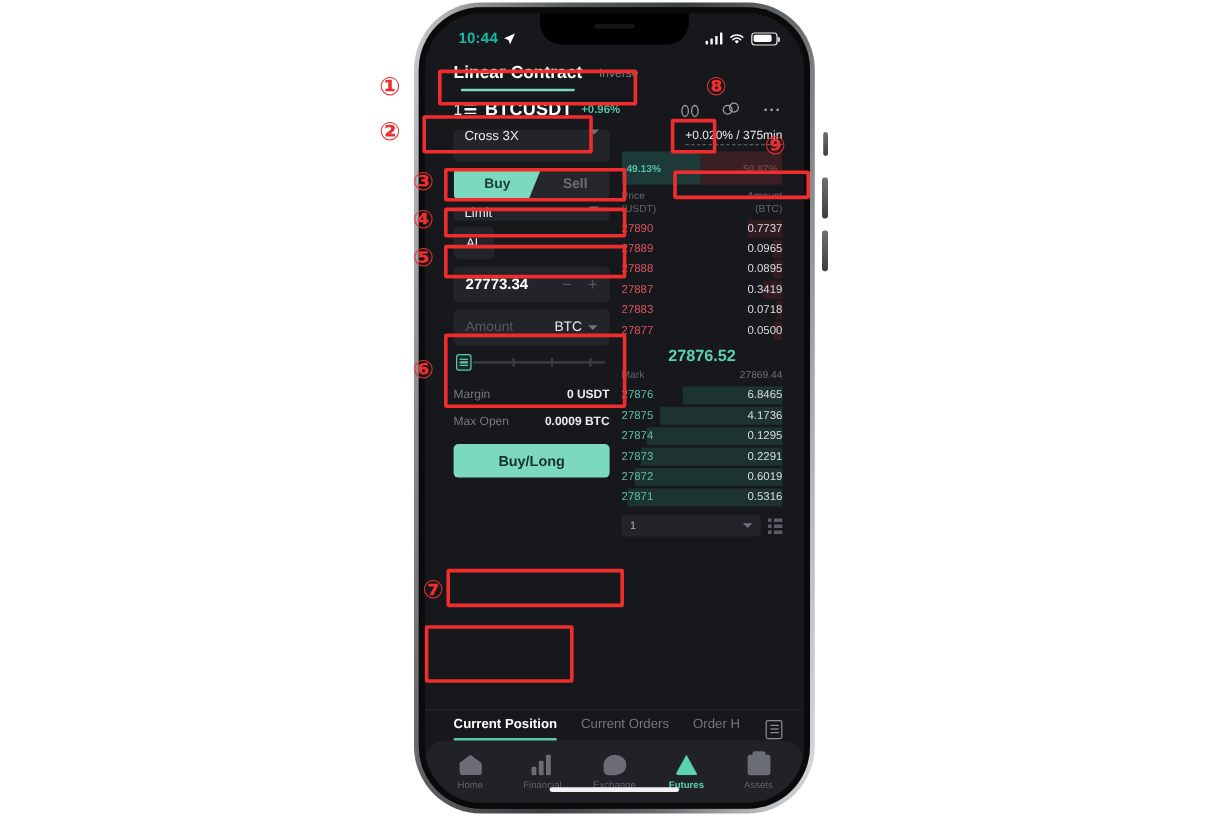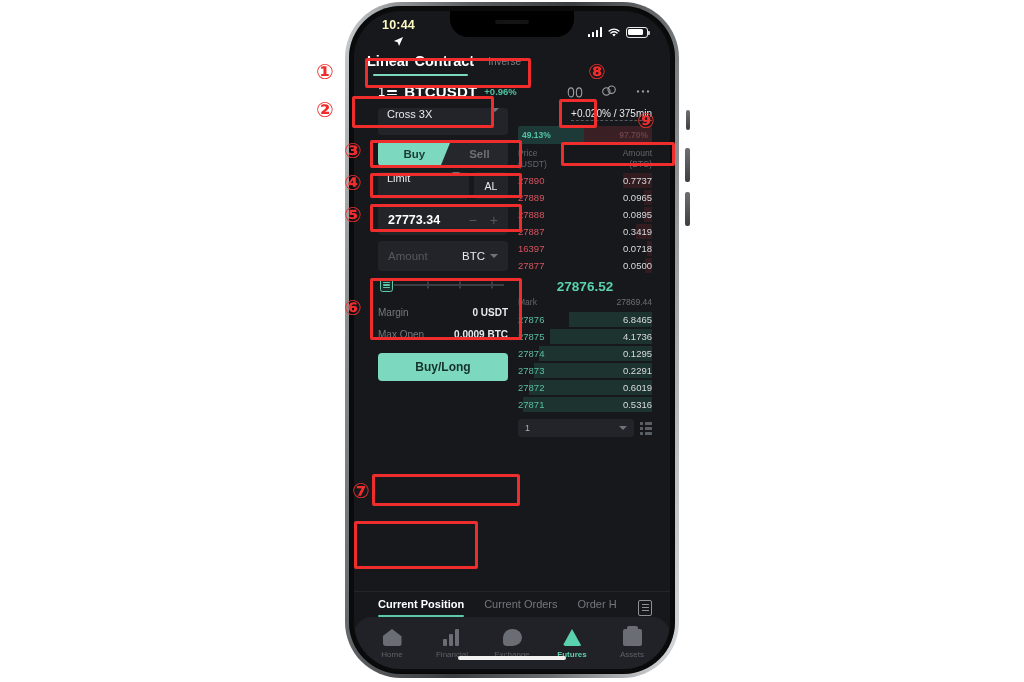--- a/index.html
+++ b/index.html
@@ -54,7 +54,7 @@
     position: relative; height: 34px; display: flex; align-items: center;
     justify-content: space-between; padding: 8px 22px 0 28px; z-index: 25;
   }
-  .sb-time { color: #fef9c3; font-size: 12.5px; font-weight: bold; letter-spacing: .2px; display: flex; align-items: center; gap: 4px; flex-direction: column; }
+  .sb-time { color: #14b8a6; font-size: 12.5px; font-weight: bold; letter-spacing: .2px; display: flex; align-items: center; gap: 4px; }
   .sb-right { display: flex; align-items: center; gap: 5px; }
   .bars { display: flex; align-items: flex-end; gap: 1.5px; height: 10px; }
   .bars i { display: block; width: 2.5px; background: #fff; border-radius: .5px; }

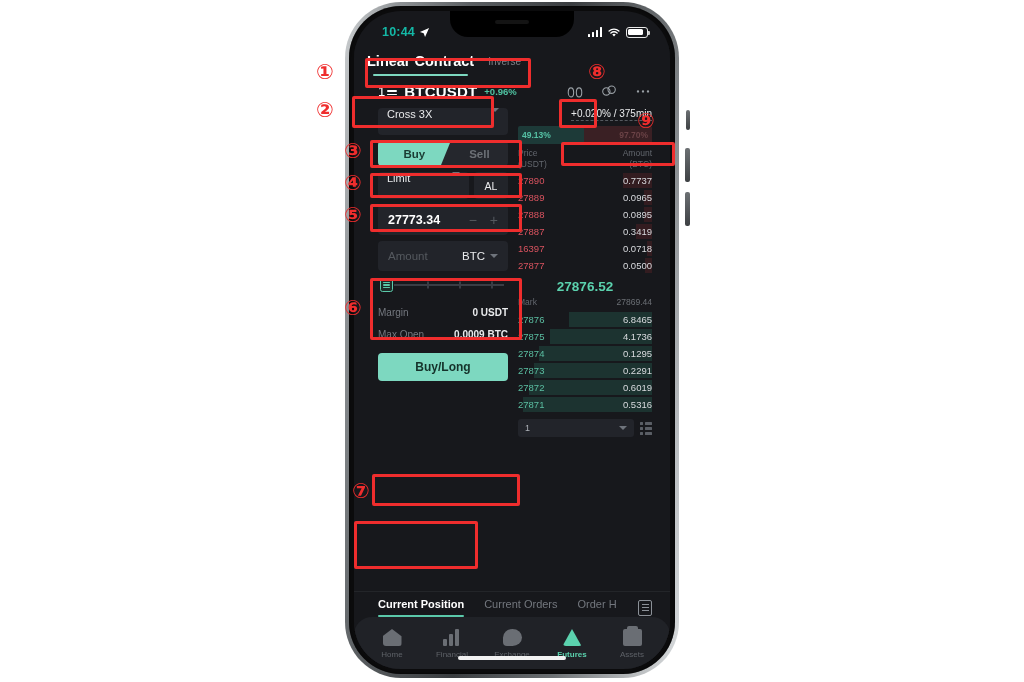--- a/index.html
+++ b/index.html
@@ -68,7 +68,7 @@
   .app { position: absolute; left:0; right:0; top:34px; bottom:0; background:#17181c; display:flex; flex-direction:column; }
 
   
-  .hdr1 { display:flex; align-items:center; padding: 8px 18px 0 13px; gap: 14px; }
+  .hdr1 { display:flex; align-items:center; padding: 8px 18px 0 24px; gap: 14px; }
   .ctab { color:#fff; font-size:14.5px; font-weight:bold; position:relative; padding-bottom:7px;}
   .ctab.active::after { content:''; position:absolute; left:6px; right:6px; bottom:0; height:2.5px; background:#7dd8c0; border-radius:2px;}
   .ctab.inactive { color:#7e8188; font-weight:normal; font-size:10px; }

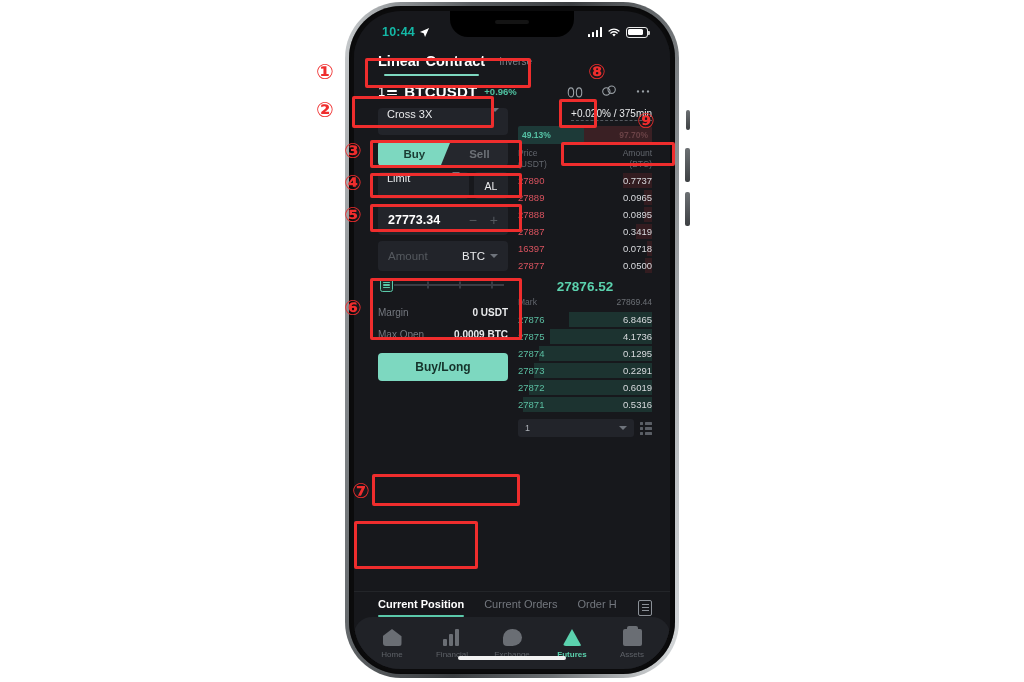--- a/index.html
+++ b/index.html
@@ -134,7 +134,7 @@
   
   .funding { display:flex; justify-content:flex-end; margin-bottom:5px; }
   .funding-txt { color:#e9eaec; font-size:10px; border-bottom:1px dashed #55595f; padding-bottom:1px;}
-  .depth-bar { position:relative; height:18px; display:flex; align-items:center; justify-content:space-between;
+  .depth-bar { position:relative; height:28px; display:flex; align-items:center; justify-content:space-between;
                padding:0 4px; margin-bottom:4px; overflow:hidden; border-radius:2px;}
   .depth-bar .fillL { position:absolute; left:0; top:0; bottom:0; background:#1d3a38; }
   .depth-bar .fillR { position:absolute; right:0; top:0; bottom:0; background:#3a2024; }

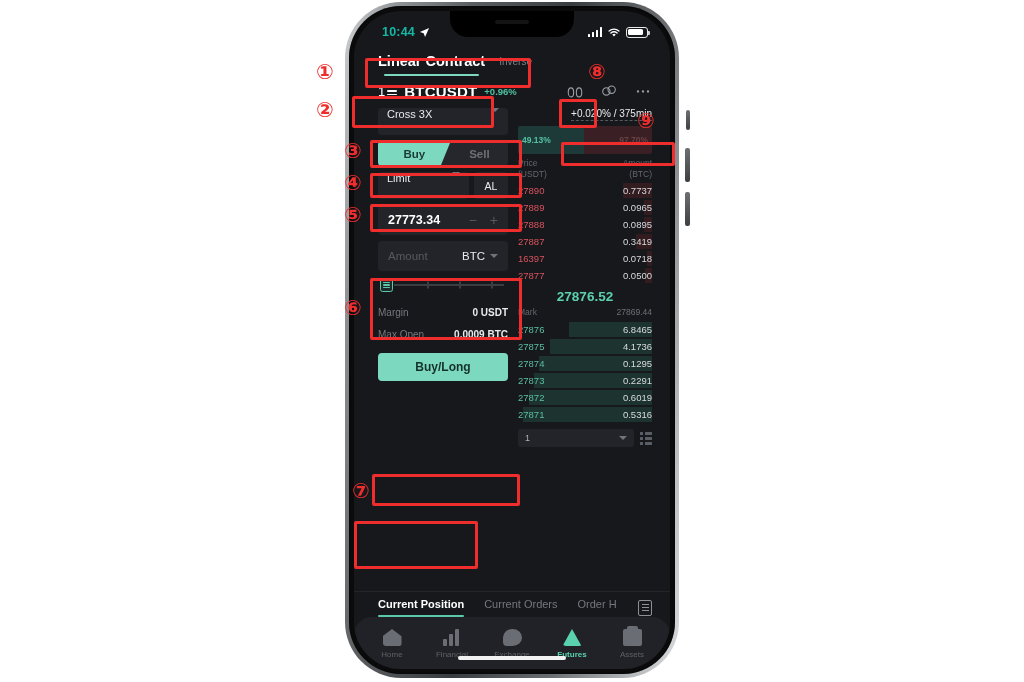--- a/index.html
+++ b/index.html
@@ -353,7 +353,7 @@
                 <div class="fillL" style="width:49.13%"></div>
                 <div class="fillR" style="width:50.87%"></div>
                 <span class="depth-l">49.13%</span>
-                <span class="depth-r">97.70%</span>
+                <span class="depth-r">50.87%</span>
               </div>
 
               <div class="ob-head">

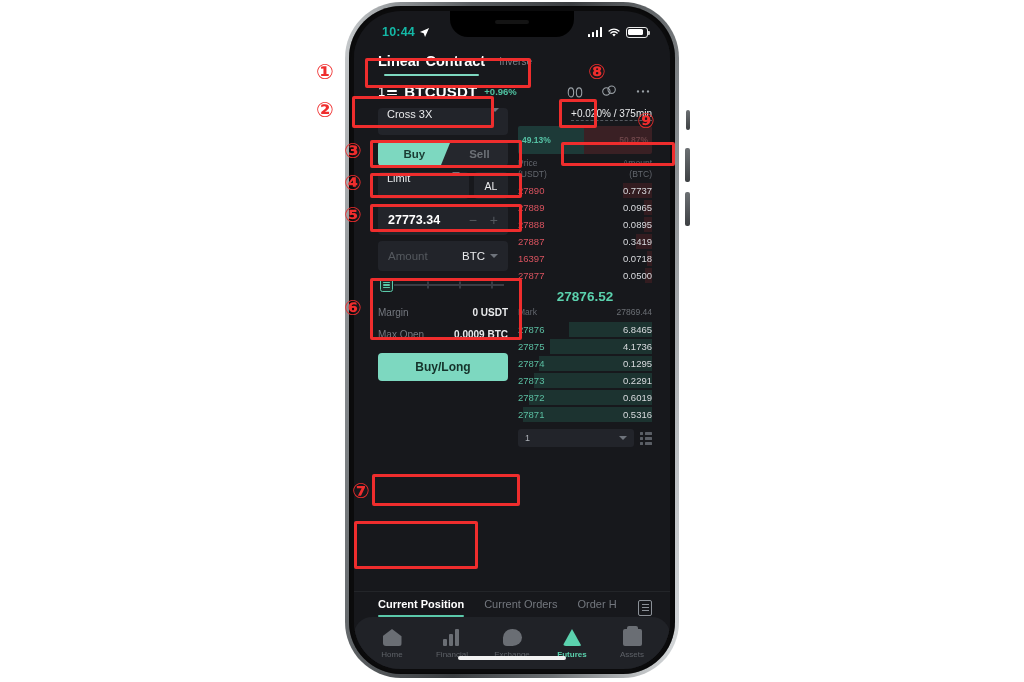--- a/index.html
+++ b/index.html
@@ -102,7 +102,7 @@
             display:flex; align-items:center; justify-content:center; clip-path: polygon(0 0,100% 0,86% 100%,0 100%); }
   .bs-sell { flex:1; color:#6c7076; font-size:11.5px; font-weight:bold; display:flex; align-items:center; justify-content:center;}
 
-  .row-type { display:flex; gap:5px; margin-bottom:6px; }
+  .row-type { display:flex; gap:5px; margin-bottom:6px;flex-direction:column; }
   .row-type .fld { flex:1; margin-bottom:0; }
   .al-btn { width:34px; height:27px; background:#22242a; border-radius:4px; color:#e9eaec; font-size:10.5px;
             display:flex; align-items:center; justify-content:center; }

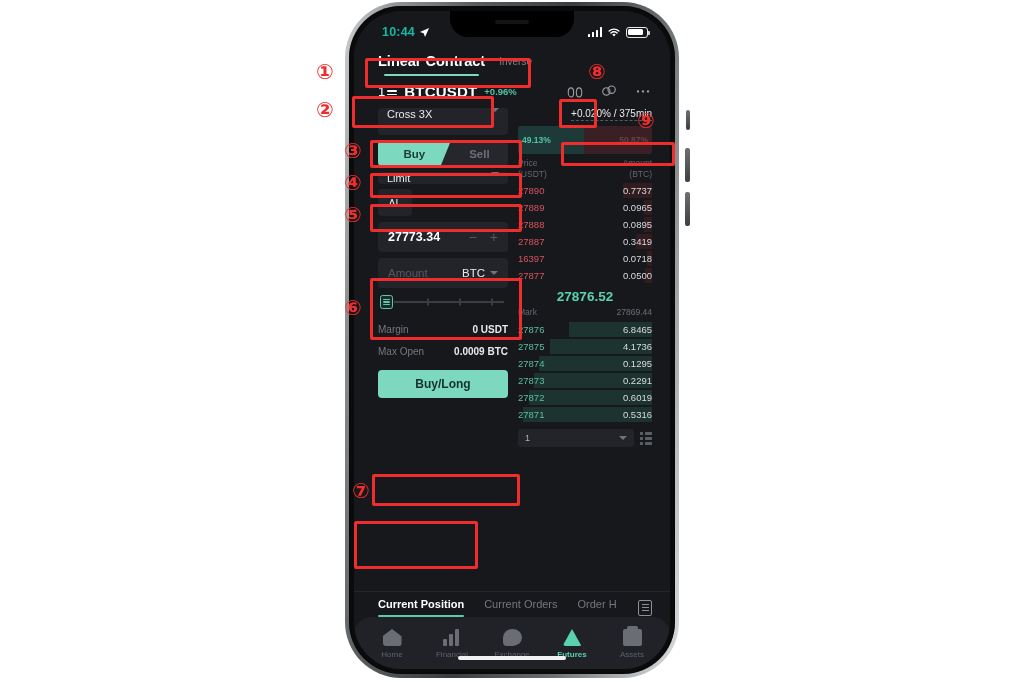--- a/index.html
+++ b/index.html
@@ -390,7 +390,7 @@
                   </div>
                   <div class="ob-row ask">
                     <div class="bg" style="width: 4%;"></div>
-                    <span class="p">16397</span>
+                    <span class="p">27883</span>
                     <span class="a">0.0718</span>
                   </div>
                   <div class="ob-row ask">

